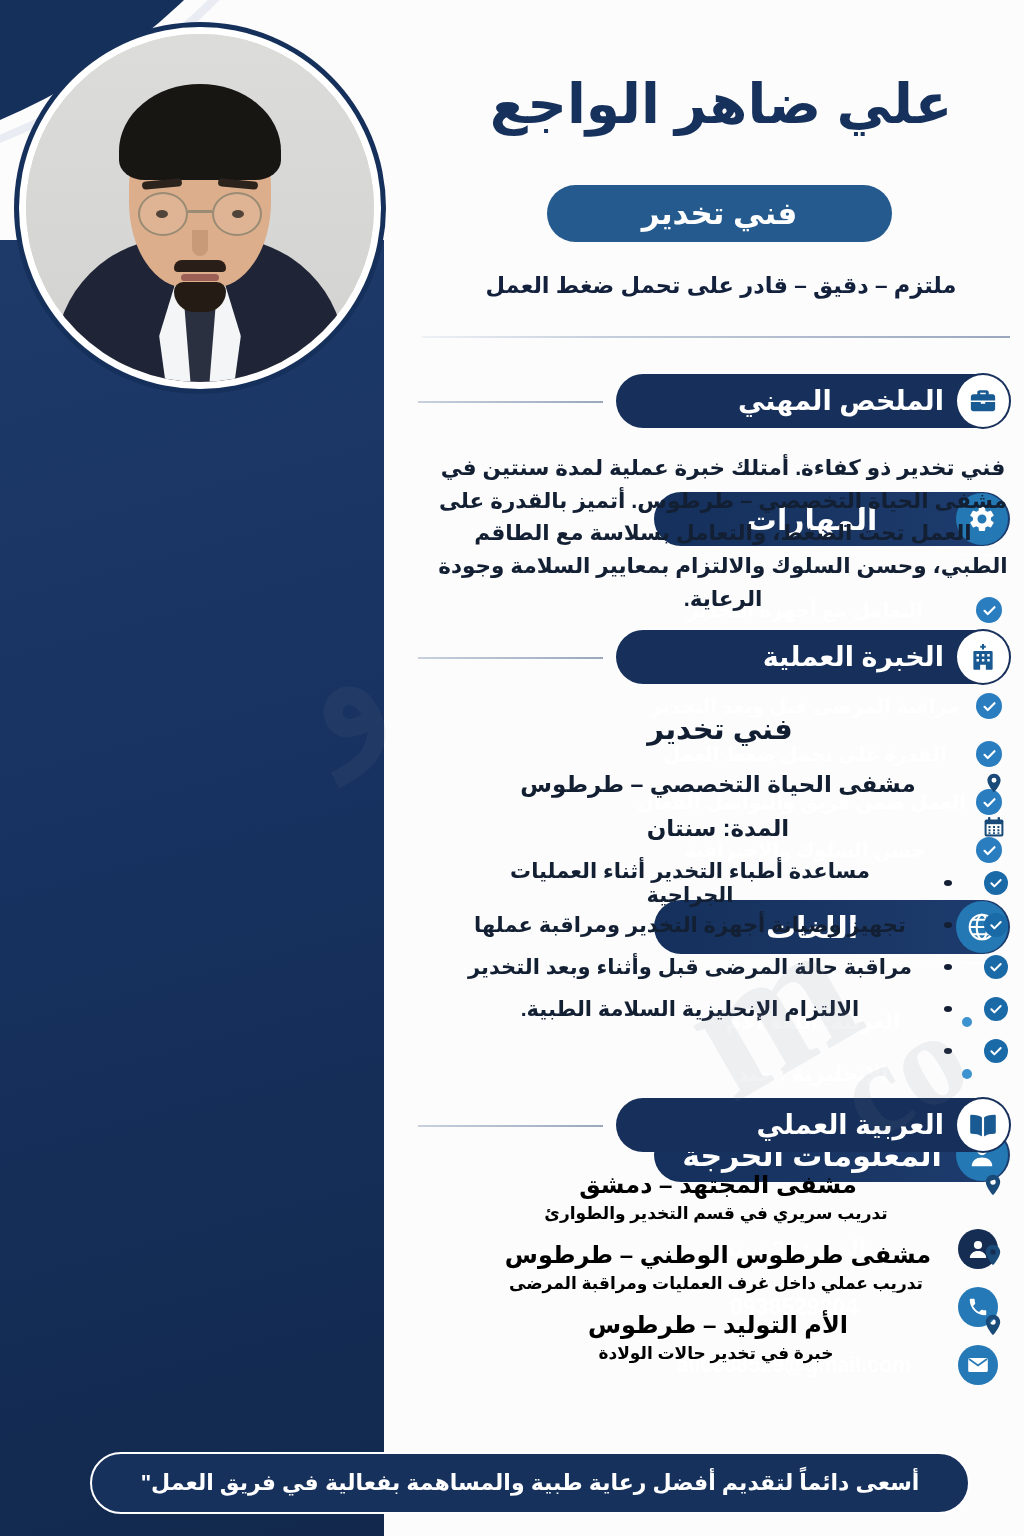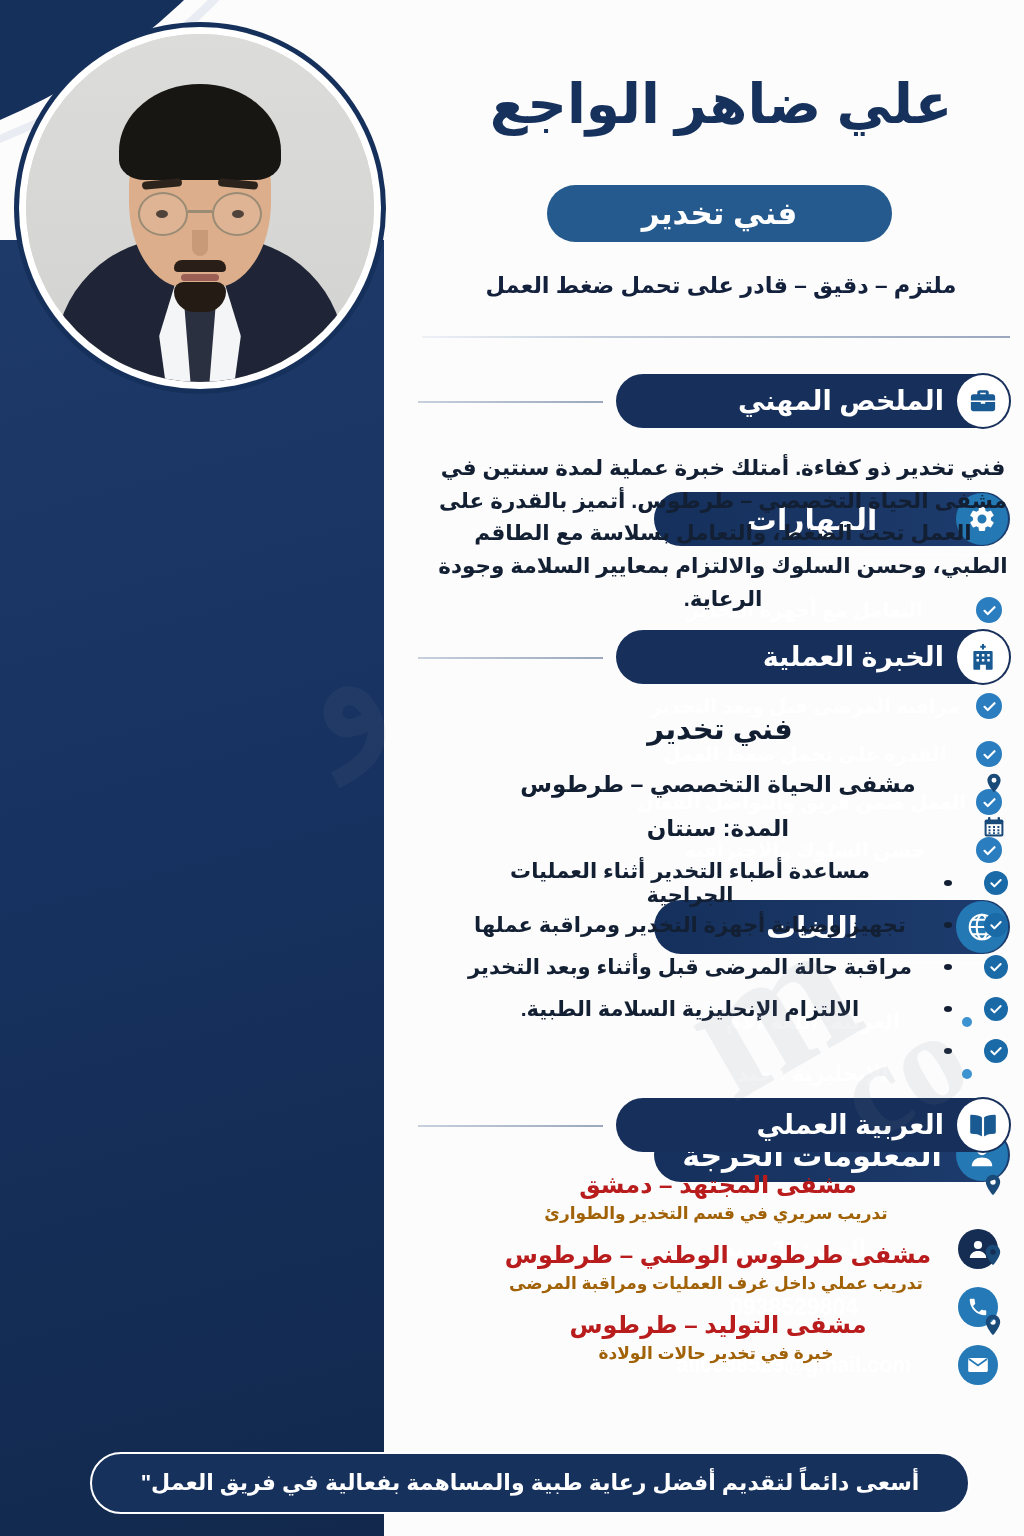--- a/index.html
+++ b/index.html
@@ -339,7 +339,7 @@
   .tr-row { display: flex; align-items: center; gap: 14px; }
   .tr-row .ic { width: 30px; height: 34px; flex:0 0 30px; display:flex; align-items:center; justify-content:center; }
   .tr-place {
-    flex: 1; font-size: 24px; font-weight: 700; color: #b91c1c;
+    flex: 1; font-size: 24px; font-weight: 700; color: #000000;
     text-align: center; padding-left: 34px;
   }
   .tr-desc {

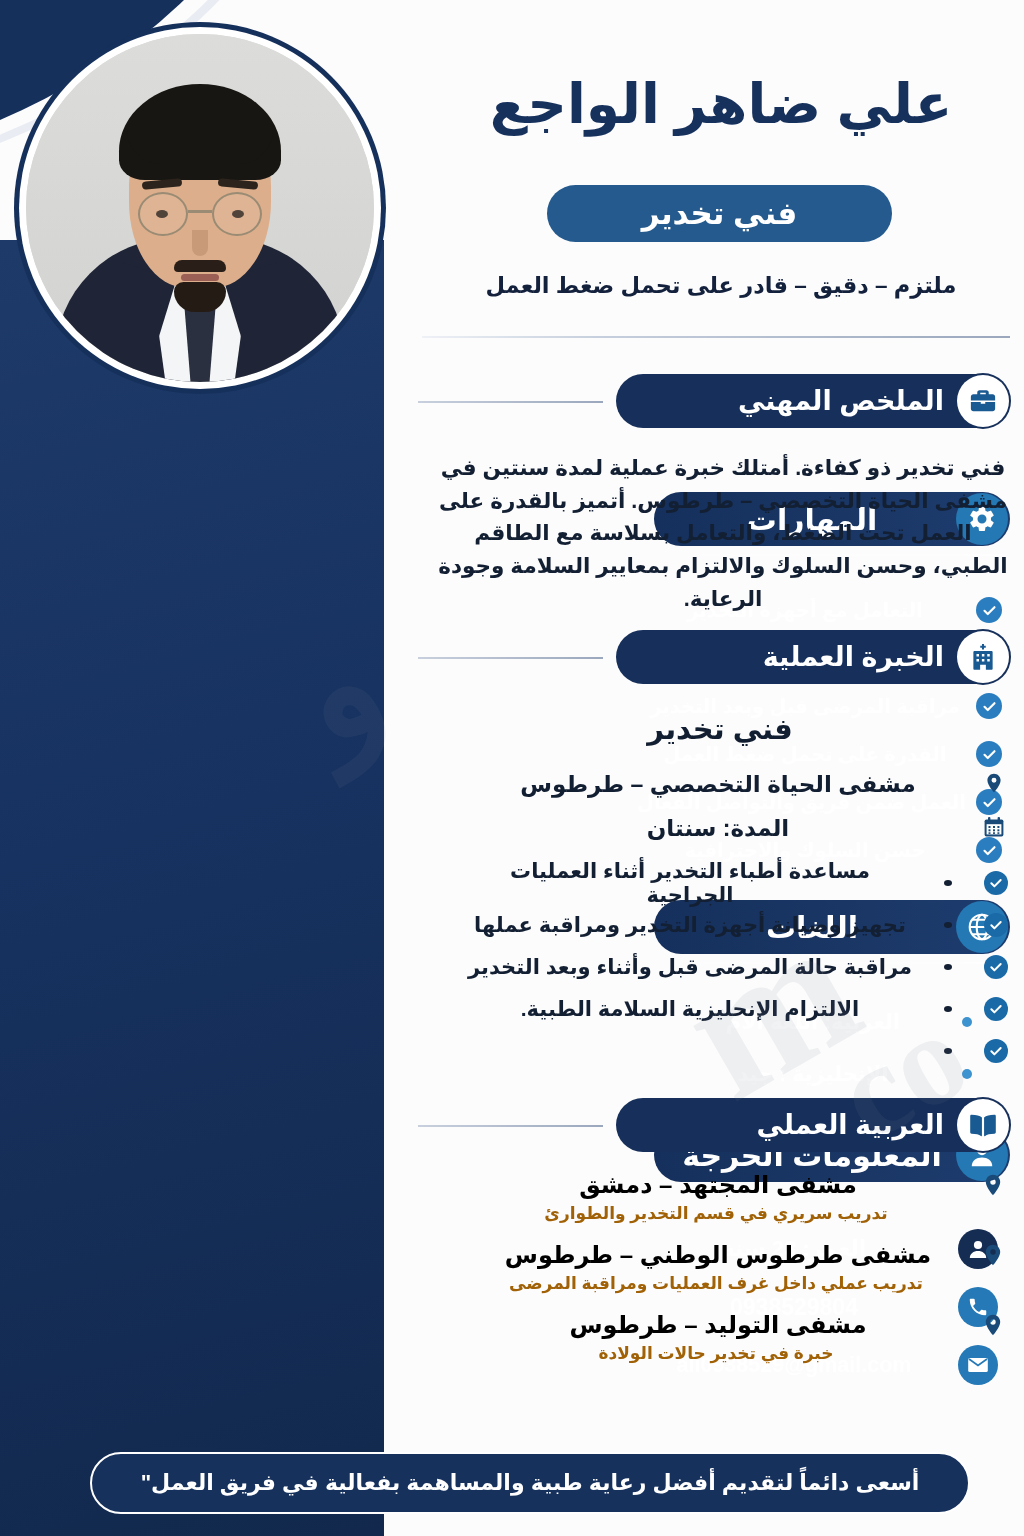--- a/index.html
+++ b/index.html
@@ -343,7 +343,7 @@
     text-align: center; padding-left: 34px;
   }
   .tr-desc {
-    font-size: 17px; font-weight: 700; color: #a16207;
+    font-size: 17px; font-weight: 700; color: #000000;
     text-align: center; padding-right: 44px; padding-left: 30px; margin-top: 1px;
   }
 

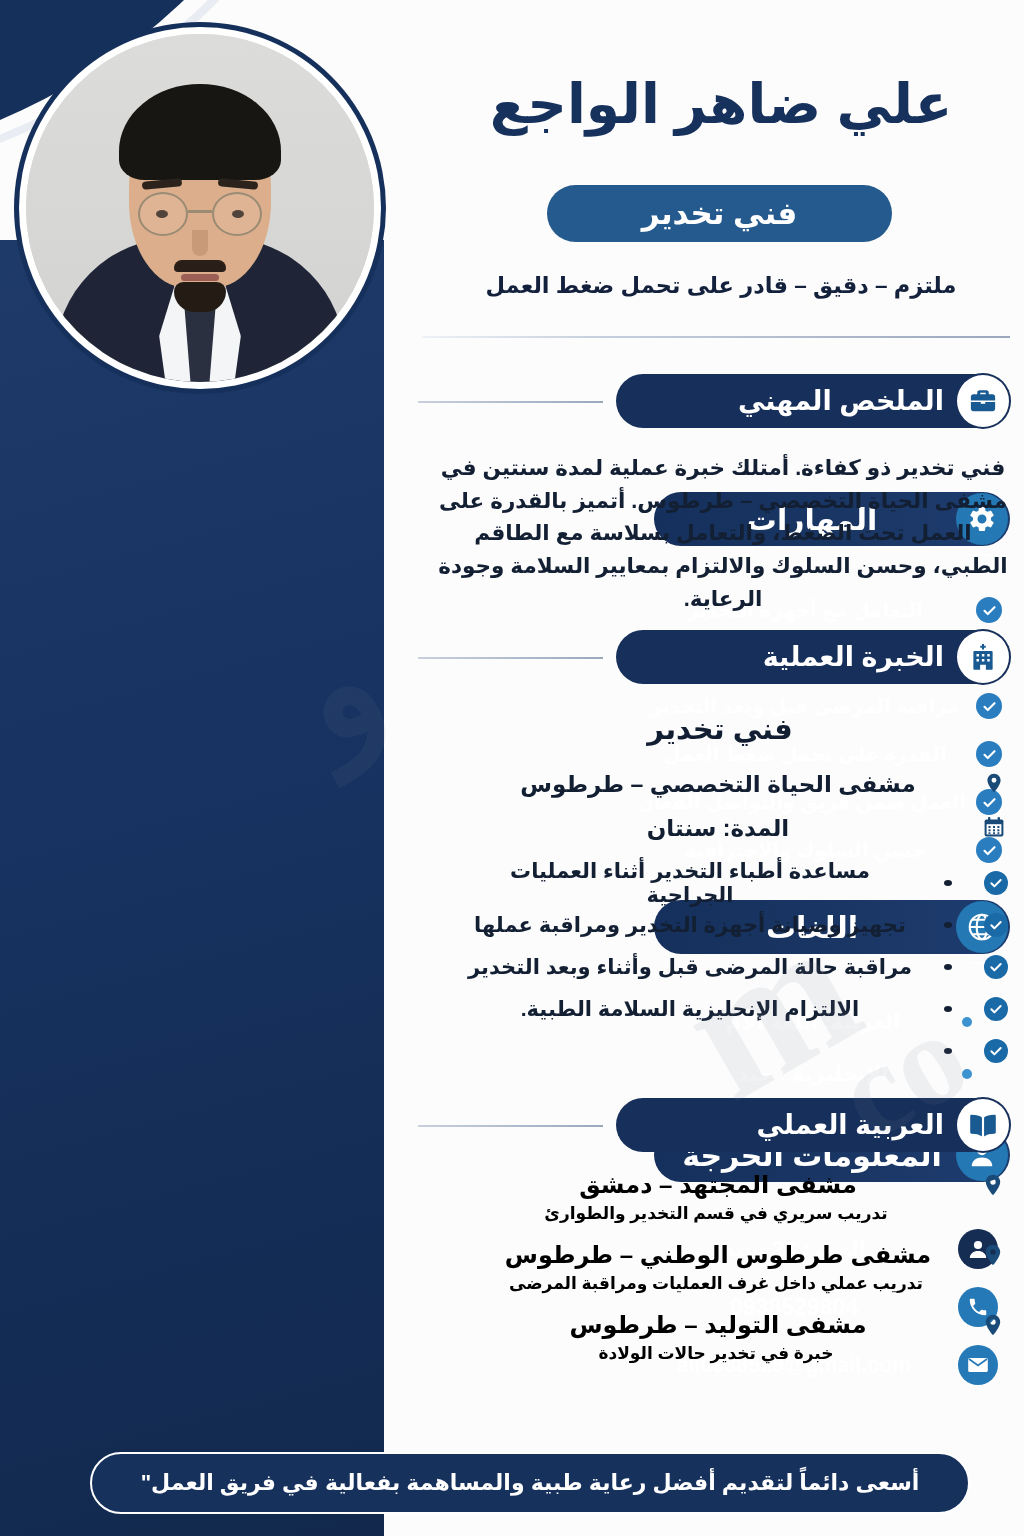--- a/index.html
+++ b/index.html
@@ -778,7 +778,7 @@
                 <path d="M12 1.8c-4 0-7.2 3.2-7.2 7.2 0 5.4 7.2 13.2 7.2 13.2s7.2-7.8 7.2-13.2c0-4-3.2-7.2-7.2-7.2zm0 9.9a2.7 2.7 0 110-5.4 2.7 2.7 0 010 5.4z"></path>
               </svg>
           </span>
-          <span class="tr-place">مشفى التوليد – طرطوس</span>
+          <span class="tr-place">الأم التوليد – طرطوس</span>
         </div>
         <div class="tr-desc">خبرة في تخدير حالات الولادة</div>
       </div>

